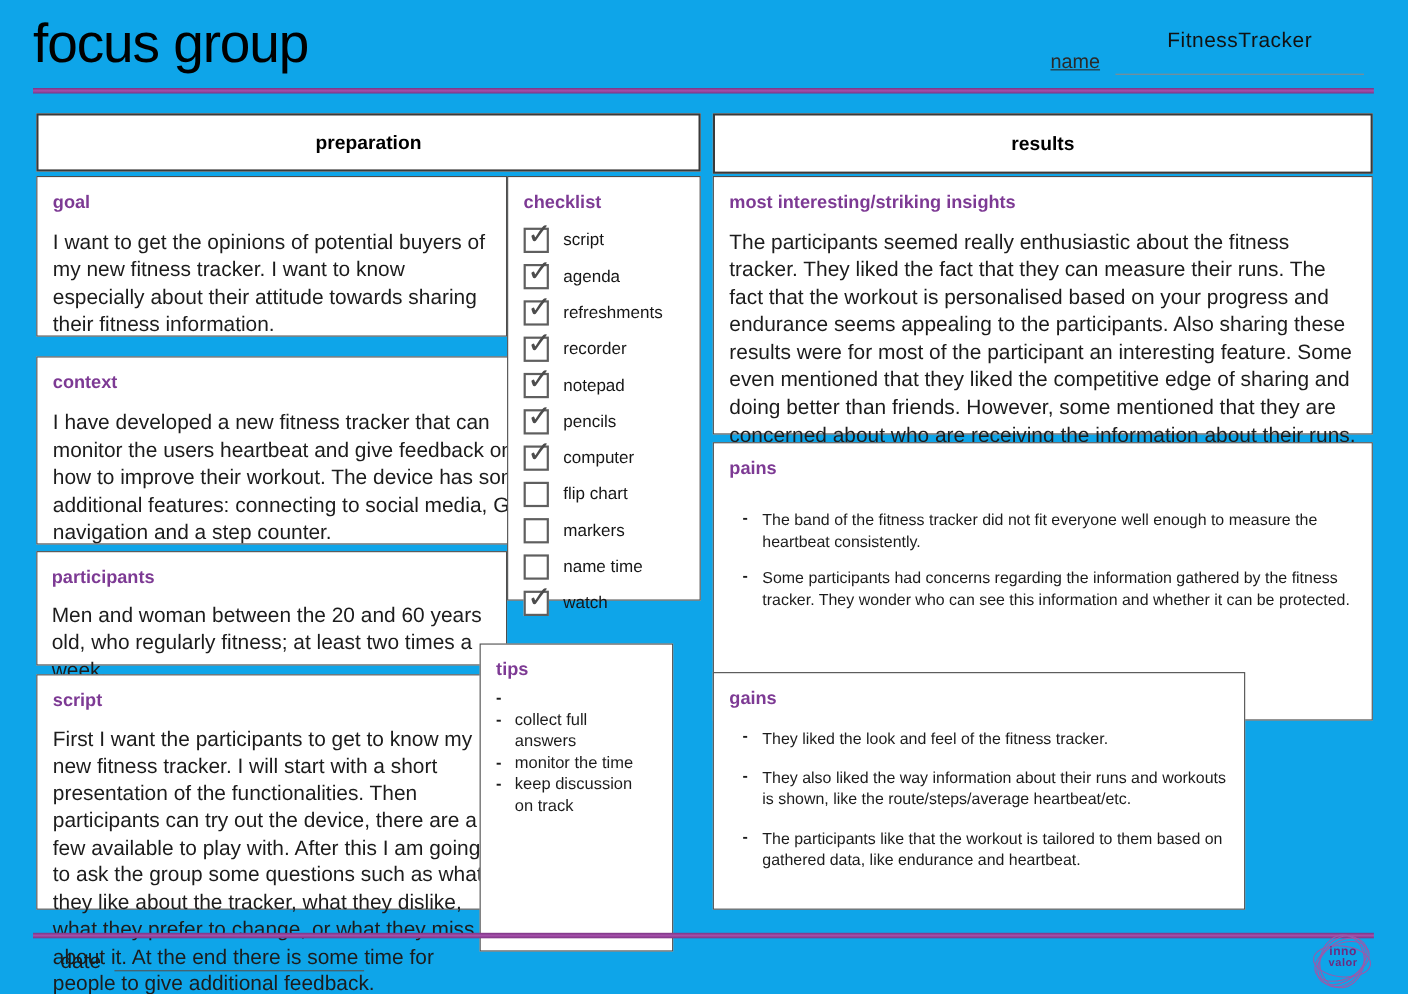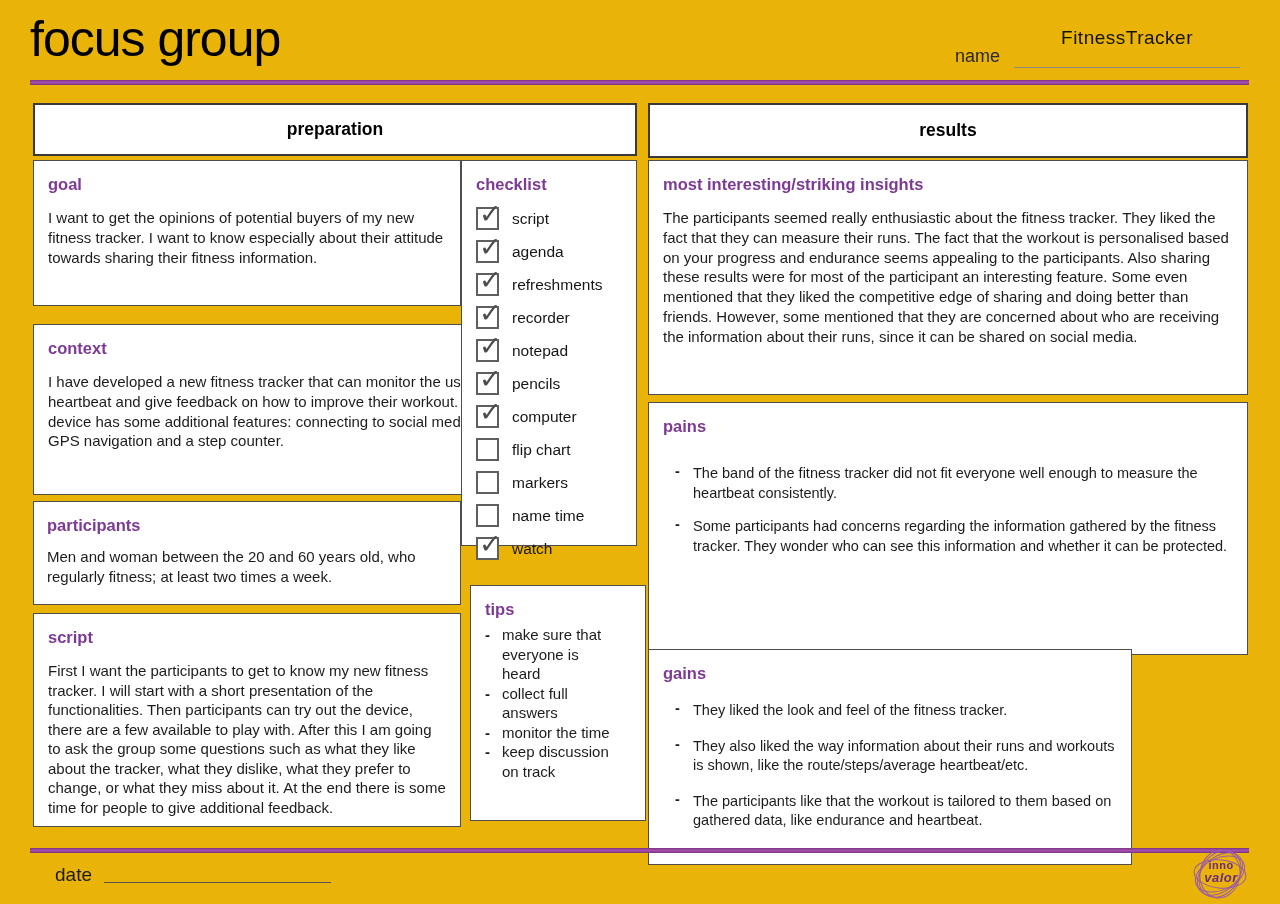--- a/index.html
+++ b/index.html
@@ -4,7 +4,7 @@
 <style>
   html,body{margin:0;padding:0;background:#ffffff;}
   #page{
-    position:relative;width:1280px;height:904px;background:#eab308;overflow:hidden;
+    position:relative;width:1280px;height:904px;background:#0ea5e9;overflow:hidden;
     font-family:"Liberation Sans","DejaVu Sans",sans-serif;color:#1c1c1c;
   }
   

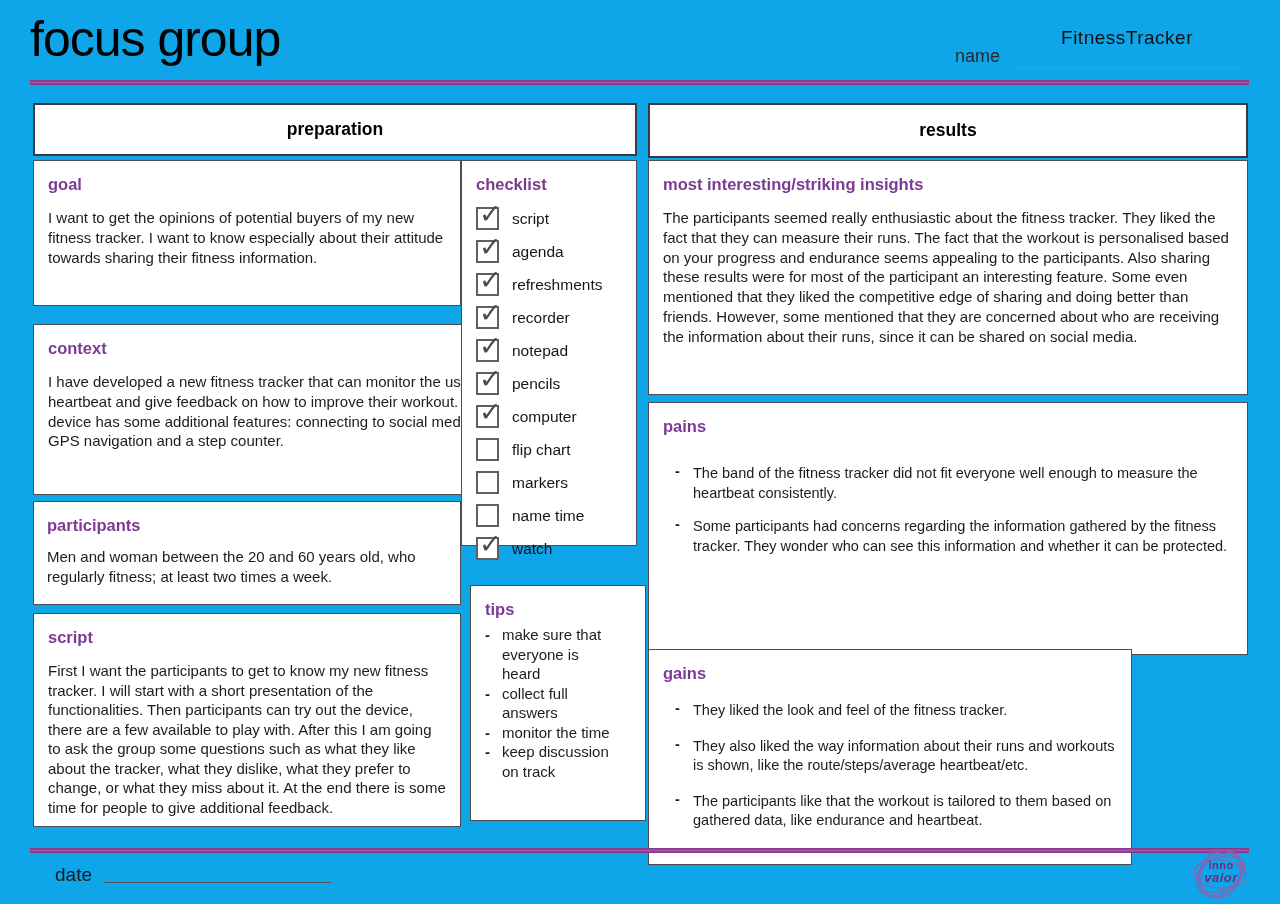--- a/index.html
+++ b/index.html
@@ -9,7 +9,7 @@
   }
   
   .title{position:absolute;left:30px;top:10px;font-size:50px;letter-spacing:-1px;color:#000;}
-  .name-label{position:absolute;left:955px;top:46px;font-size:18px;color:#2a2a2a;}
+  .name-label{position:absolute;left:955px;top:46px;font-size:18px;color:#2a2a2a;text-decoration:underline;}
   .name-line{position:absolute;left:1014px;top:67px;width:226px;border-top:1.5px solid #8a8a8a;}
   .name-value{position:absolute;left:1014px;top:27px;width:226px;text-align:center;font-size:19px;letter-spacing:.5px;color:#111;}
   .rule{position:absolute;left:30px;width:1219px;height:5px;background:linear-gradient(#7c3484,#a44fa9,#7c3484);}

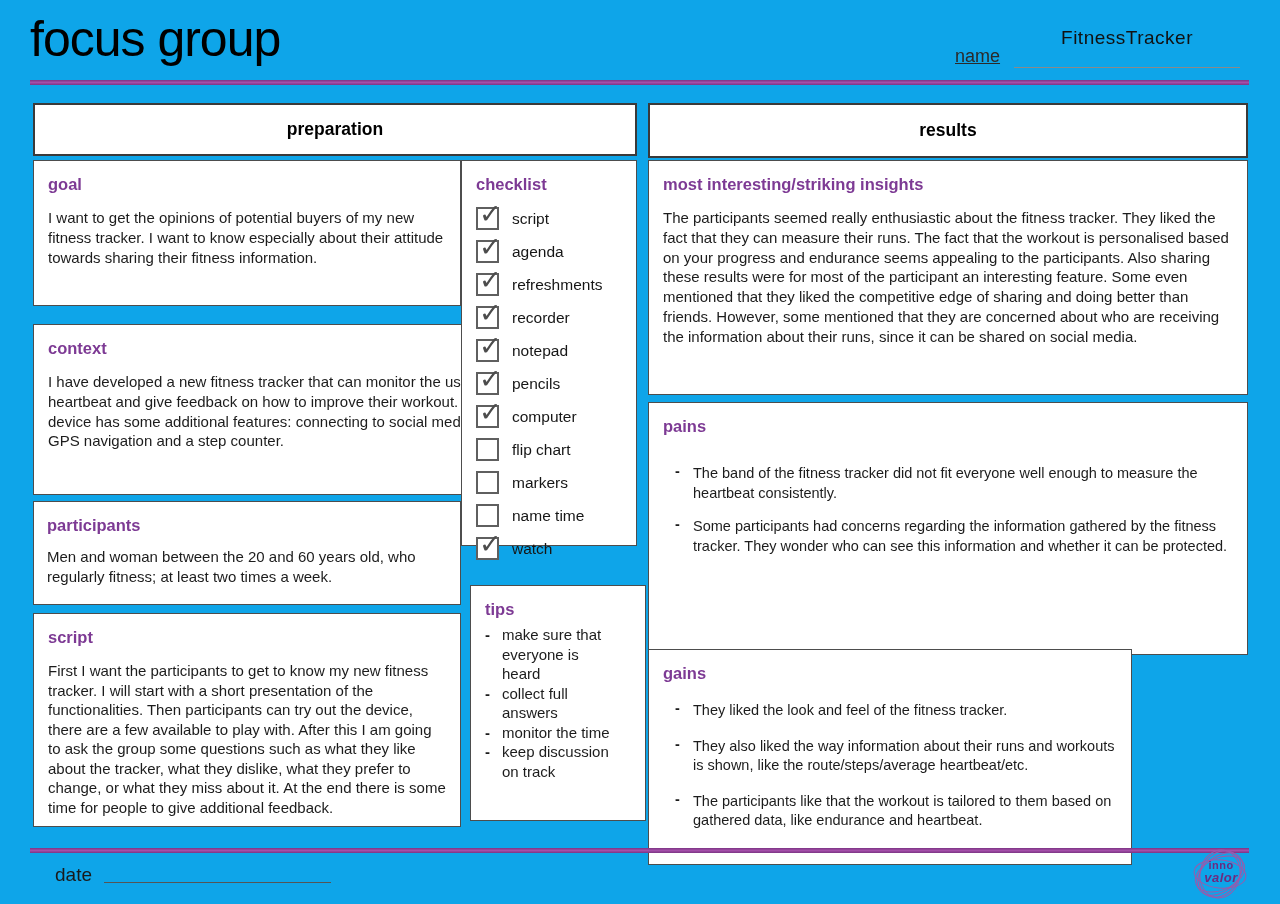--- a/index.html
+++ b/index.html
@@ -31,7 +31,7 @@
   .sec-pains{left:648px;top:402px;width:600px;height:253px;}
   .sec-gains{left:648px;top:611px;width:484px;height:216px;margin-top:38px;}
   .sec-heading{color:#7d3a94;font-weight:bold;font-size:16.5px;margin:2px 0 14px 0;}
-  .sec-body{font-size:15px;line-height:1.32;color:#1c1c1c;}
+  .sec-body{font-size:19px;line-height:1.32;color:#1c1c1c;}
   .sec-participants .sec-heading{margin-bottom:12px;}
   .sec-script .sec-body{line-height:1.3;}
   

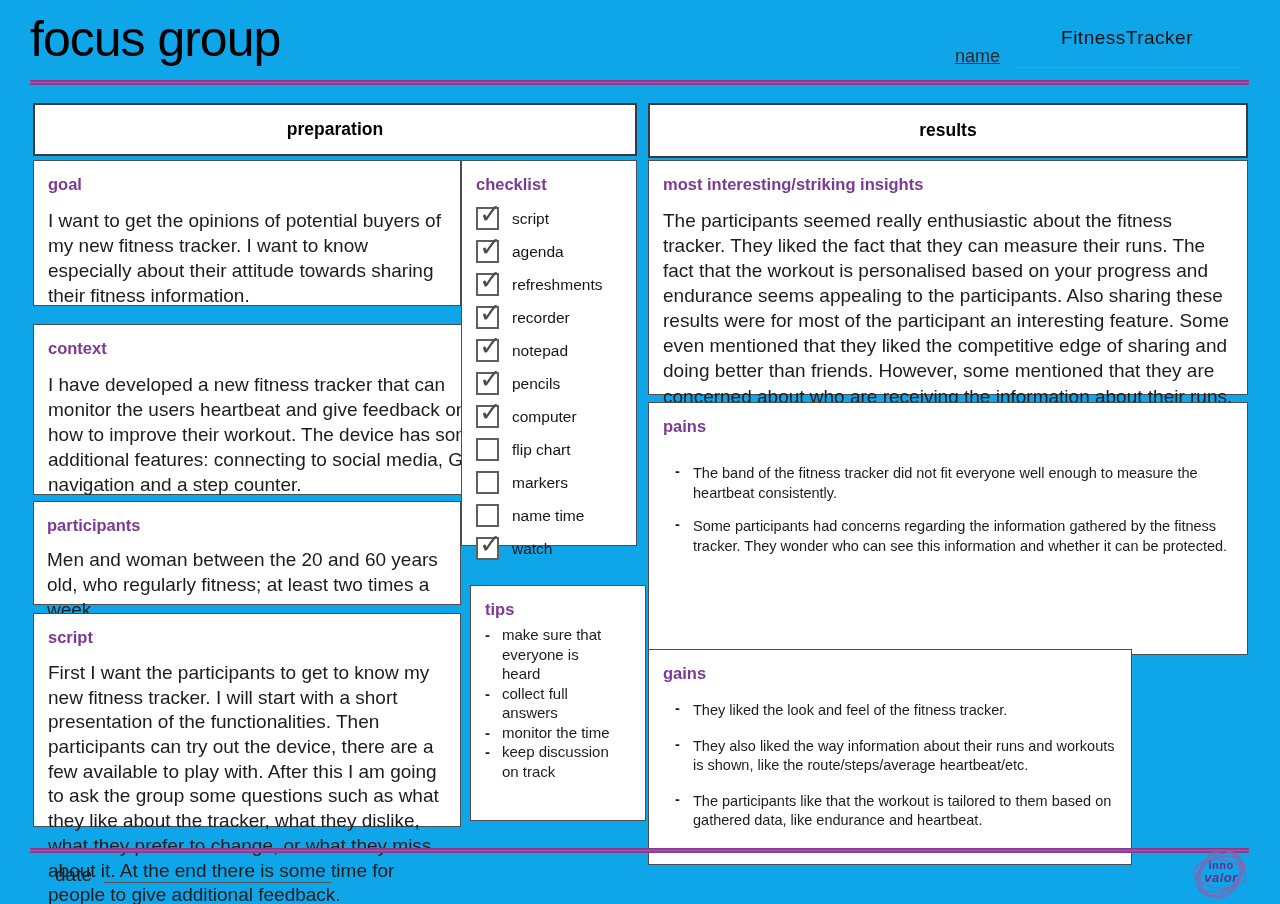--- a/index.html
+++ b/index.html
@@ -26,7 +26,7 @@
   .sec-participants{left:33px;top:501px;width:428px;height:104px;padding-left:13px;}
   .sec-script{left:33px;top:613px;width:428px;height:214px;}
   .sec-checklist{left:461px;top:160px;width:176px;height:386px;}
-  .sec-tips{left:470px;top:585px;width:176px;height:236px;}
+  .sec-tips{left:436px;top:585px;width:176px;height:280px;}
   .sec-insights{left:648px;top:160px;width:600px;height:235px;}
   .sec-pains{left:648px;top:402px;width:600px;height:253px;}
   .sec-gains{left:648px;top:611px;width:484px;height:216px;margin-top:38px;}

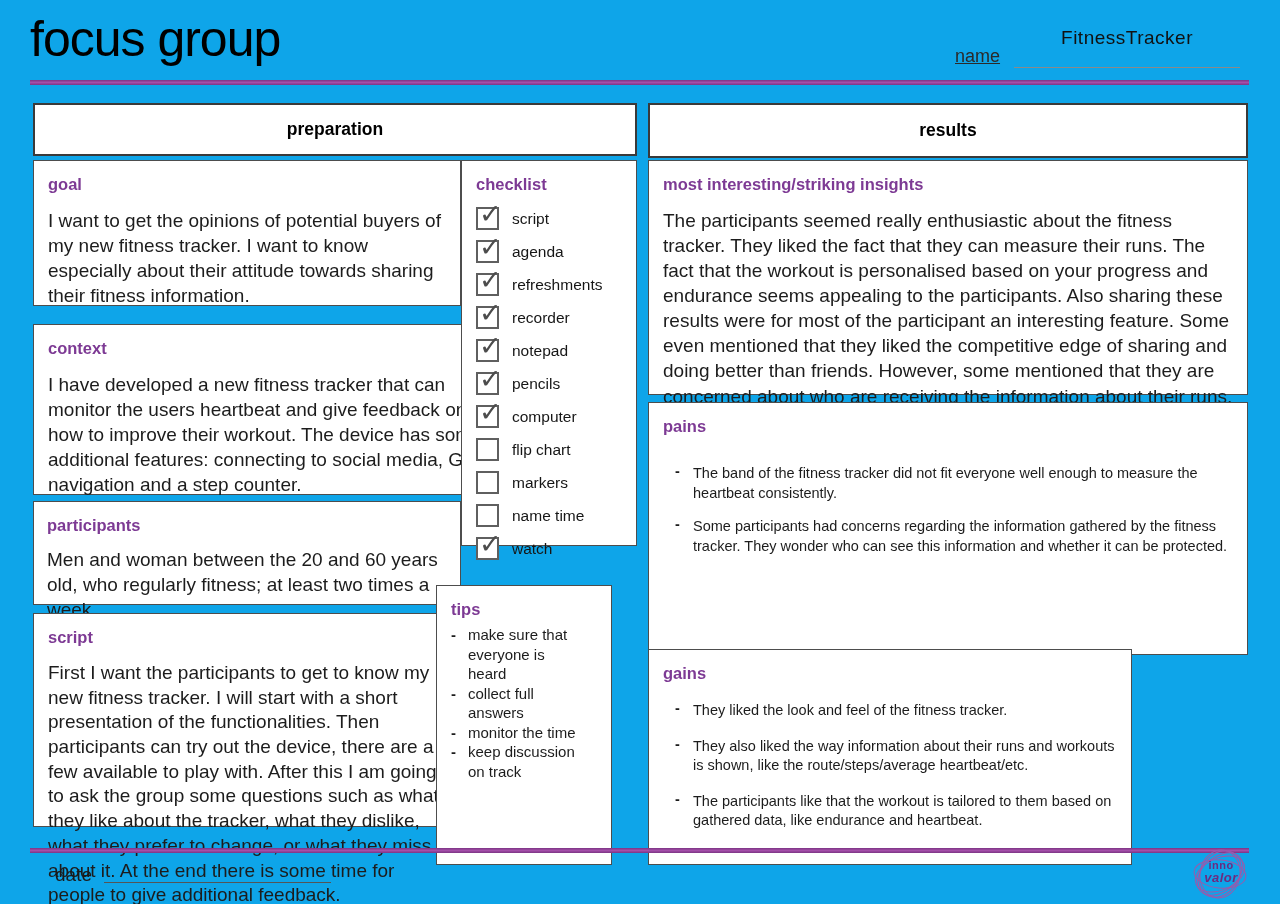--- a/index.html
+++ b/index.html
@@ -150,7 +150,6 @@
     <div class="sec-heading">tips</div>
     <div class="tip">
       <span class="dash">-</span>
-      <span class="txt">make sure that everyone is heard</span>
     </div>
     <div class="tip">
       <span class="dash">-</span>

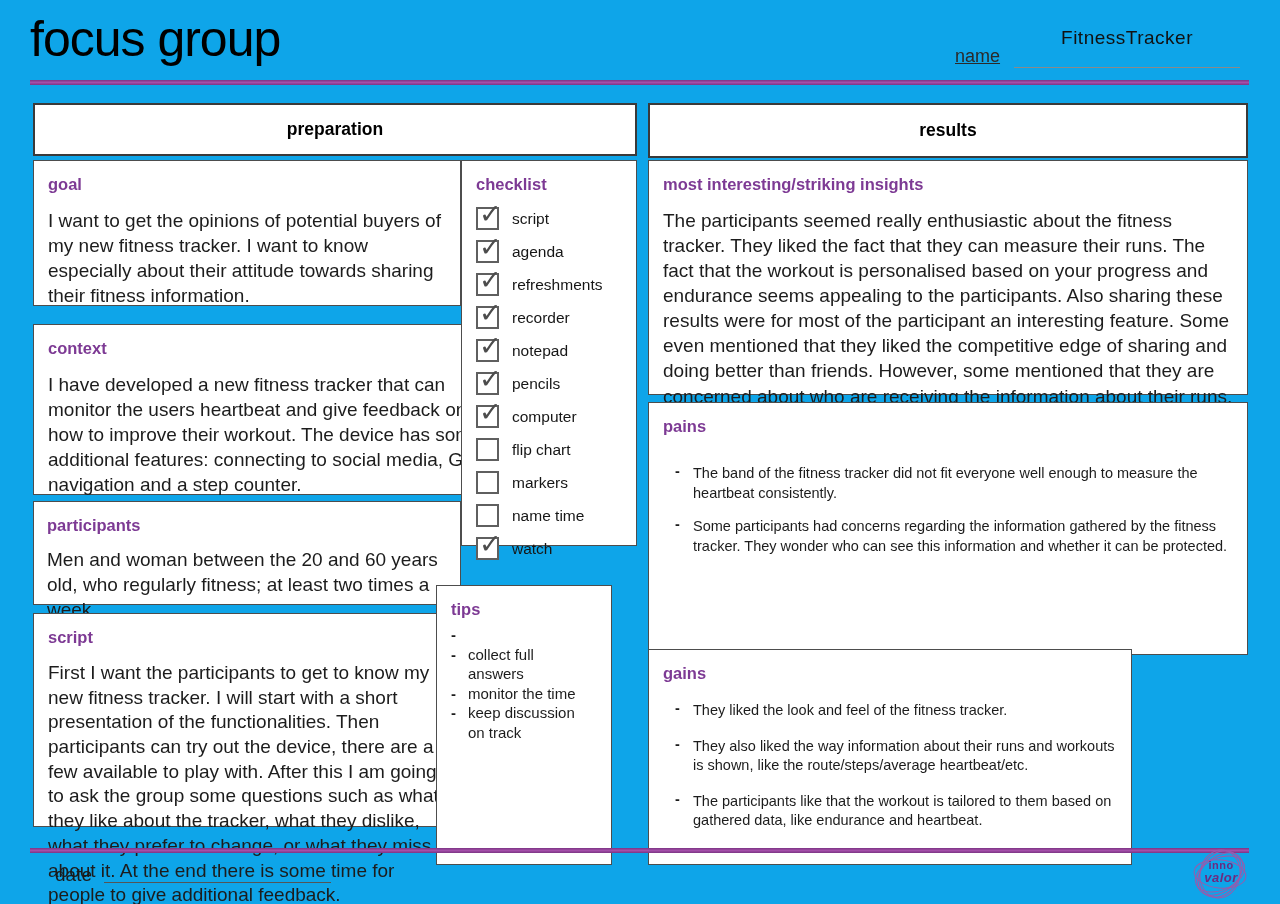--- a/index.html
+++ b/index.html
@@ -29,7 +29,7 @@
   .sec-tips{left:436px;top:585px;width:176px;height:280px;}
   .sec-insights{left:648px;top:160px;width:600px;height:235px;}
   .sec-pains{left:648px;top:402px;width:600px;height:253px;}
-  .sec-gains{left:648px;top:611px;width:484px;height:216px;margin-top:38px;}
+  .sec-gains{left:648px;top:611px;width:484px;height:216px;}
   .sec-heading{color:#7d3a94;font-weight:bold;font-size:16.5px;margin:2px 0 14px 0;}
   .sec-body{font-size:19px;line-height:1.32;color:#1c1c1c;}
   .sec-participants .sec-heading{margin-bottom:12px;}

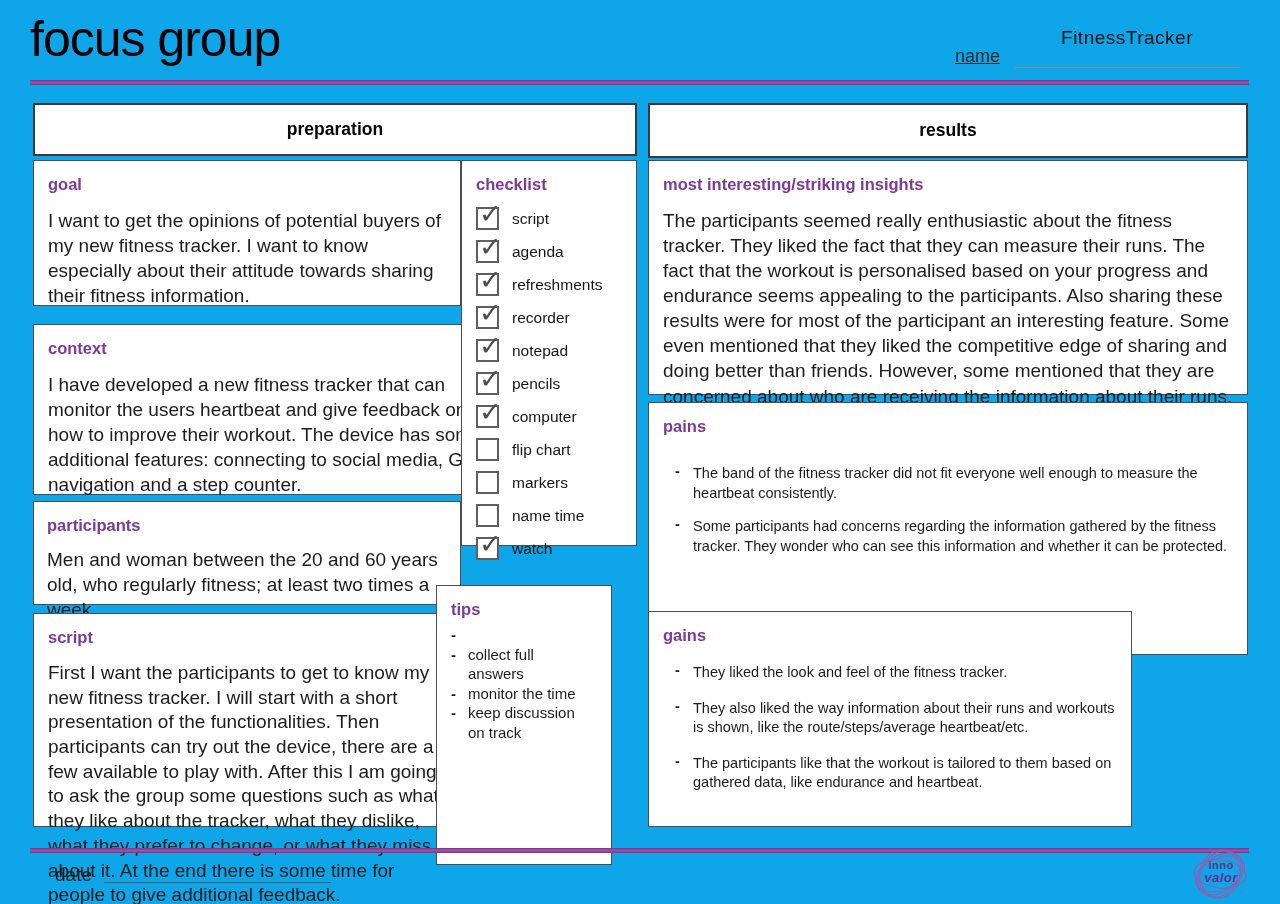--- a/index.html
+++ b/index.html
@@ -60,7 +60,7 @@
   .logo svg{position:absolute;left:0;top:0;}
   .logo-text{position:absolute;left:0;top:15px;width:58px;text-align:center;line-height:1;color:#6d2a80;}
   .logo-text .l1{font-size:11px;font-weight:bold;letter-spacing:.5px;}
-  .logo-text .l2{font-size:13px;font-weight:bold;letter-spacing:.5px;font-style:italic;}
+  .logo-text .l2{font-size:10px;font-weight:bold;letter-spacing:.5px;}
 </style>
 </head>
 <body>

